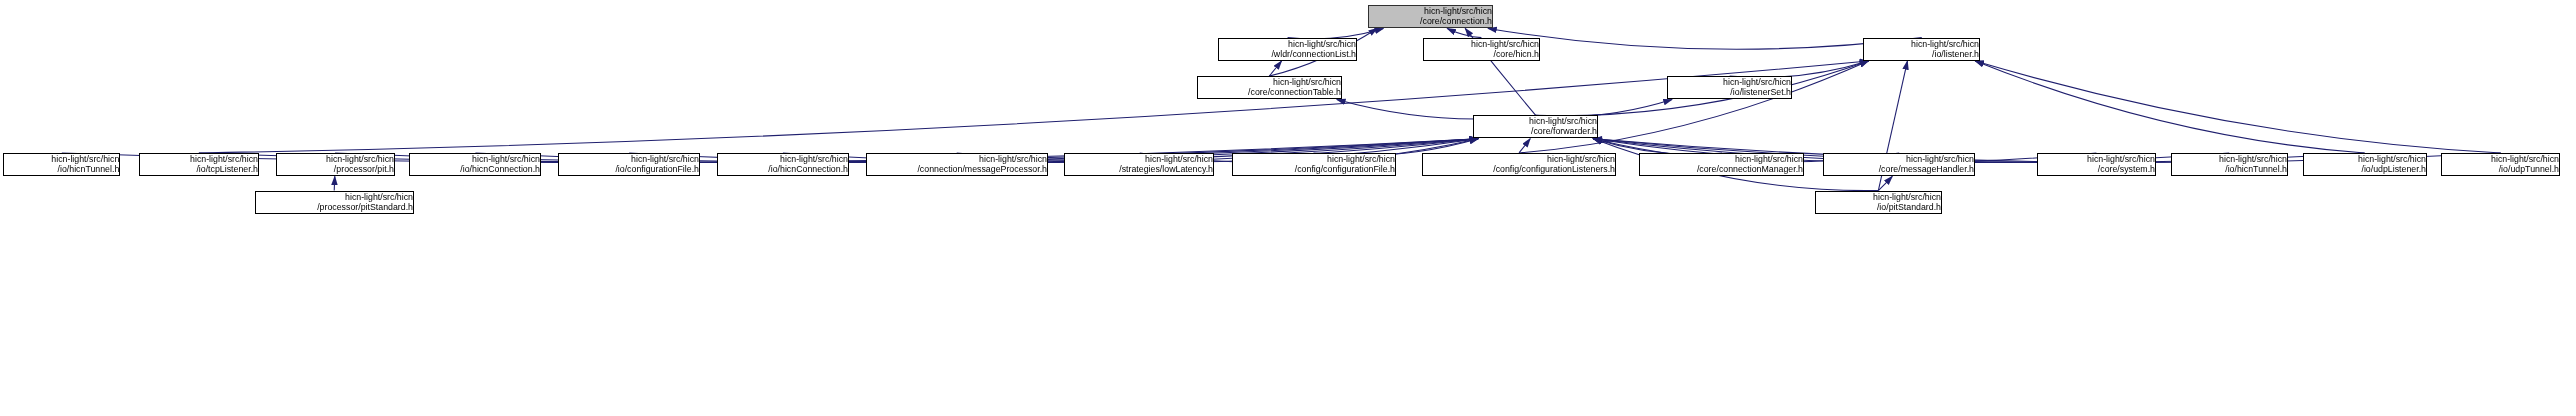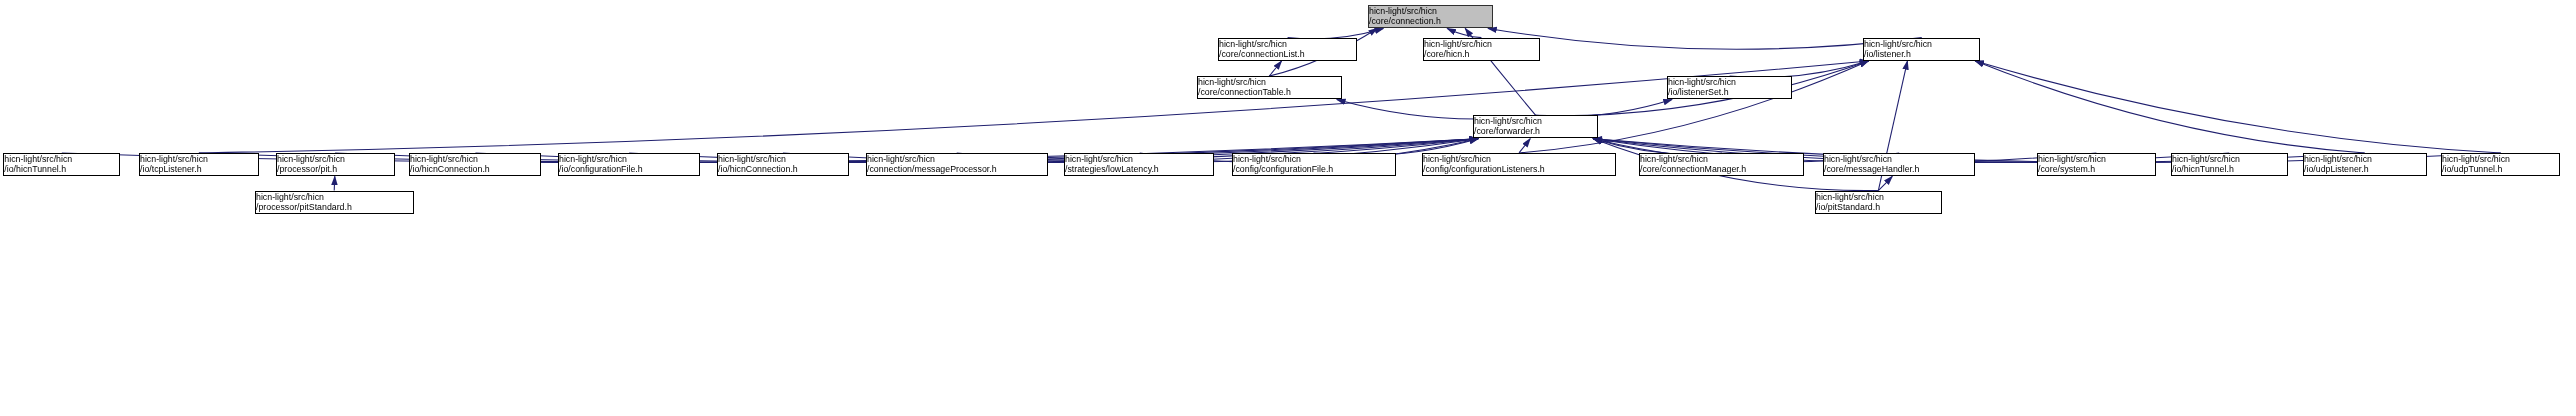--- a/index.html
+++ b/index.html
@@ -19,7 +19,7 @@
     color:#000000;
     display:flex;
     flex-direction:column;
-    align-items:flex-start;
+    align-items:flex-end;
     justify-content:center;
     line-height:1.12;
     text-align:center;

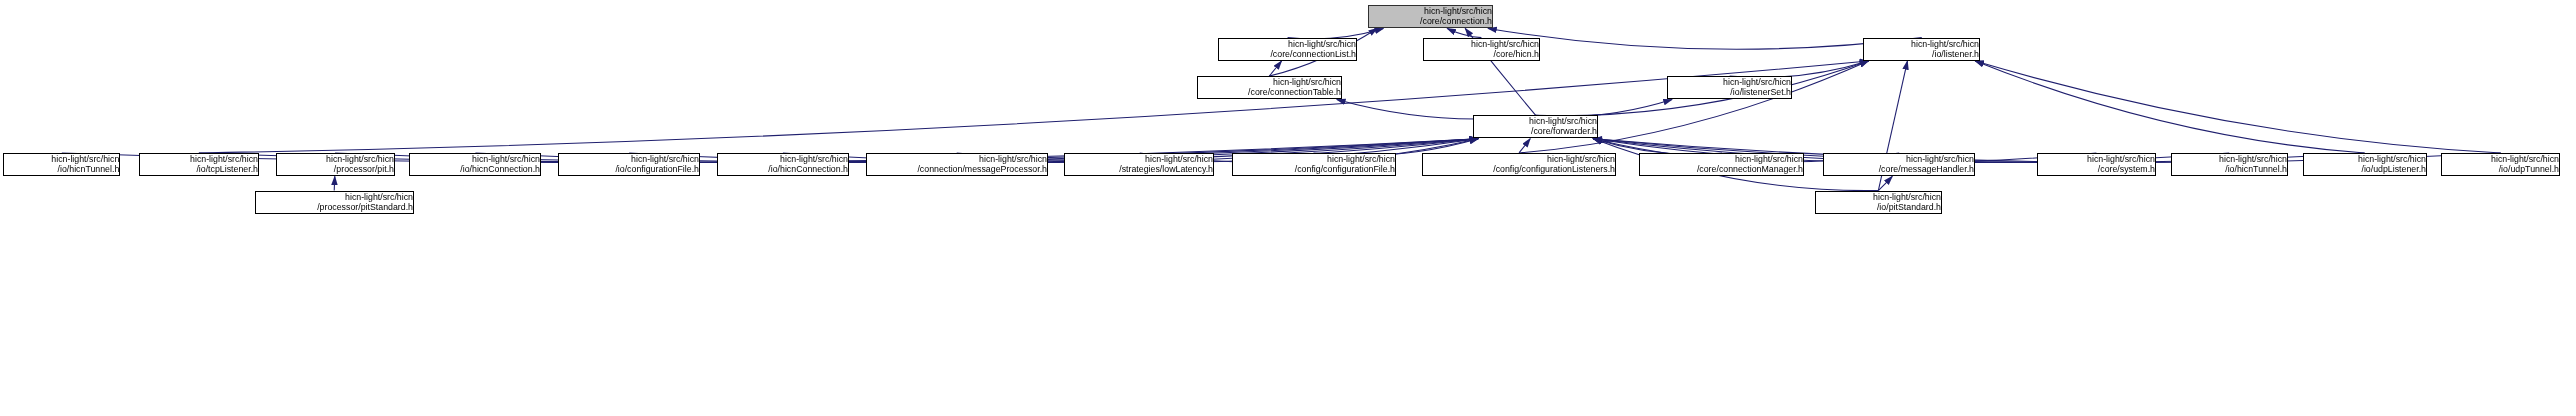--- a/index.html
+++ b/index.html
@@ -83,7 +83,7 @@
       </div>
       <div class="node" style="left: 1218px; top: 38px; width: 139px; height: 23.4px; font-size: 8.8px;">
         <span class="l1">hicn-light/src/hicn</span>
-        <span class="l2">/core/connectionList.h</span>
+        <span class="l2">/wldr/connectionList.h</span>
       </div>
       <div class="node" style="left: 1423px; top: 38px; width: 117px; height: 23.4px; font-size: 8.8px;">
         <span class="l1">hicn-light/src/hicn</span>

